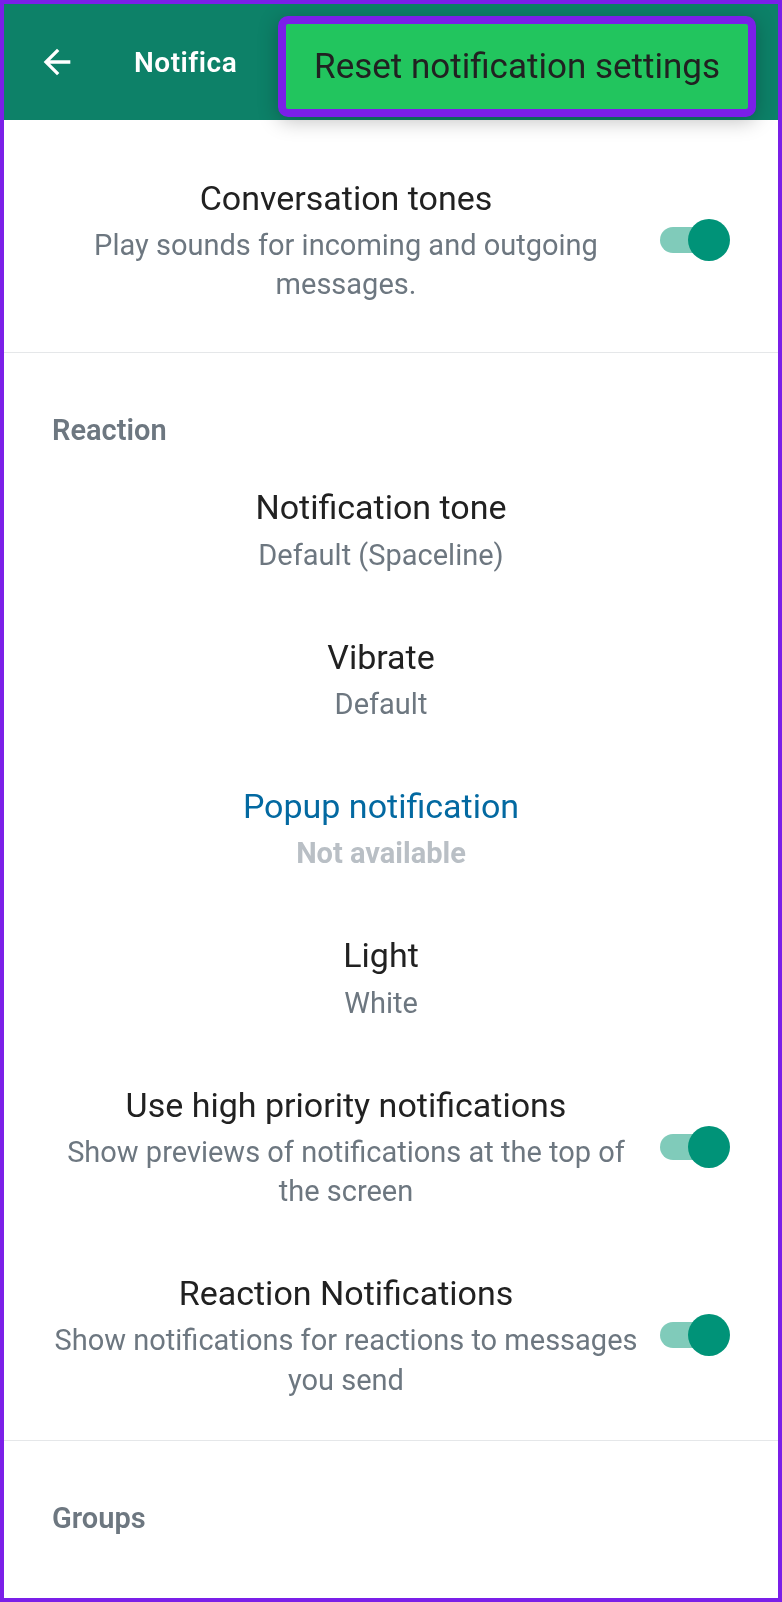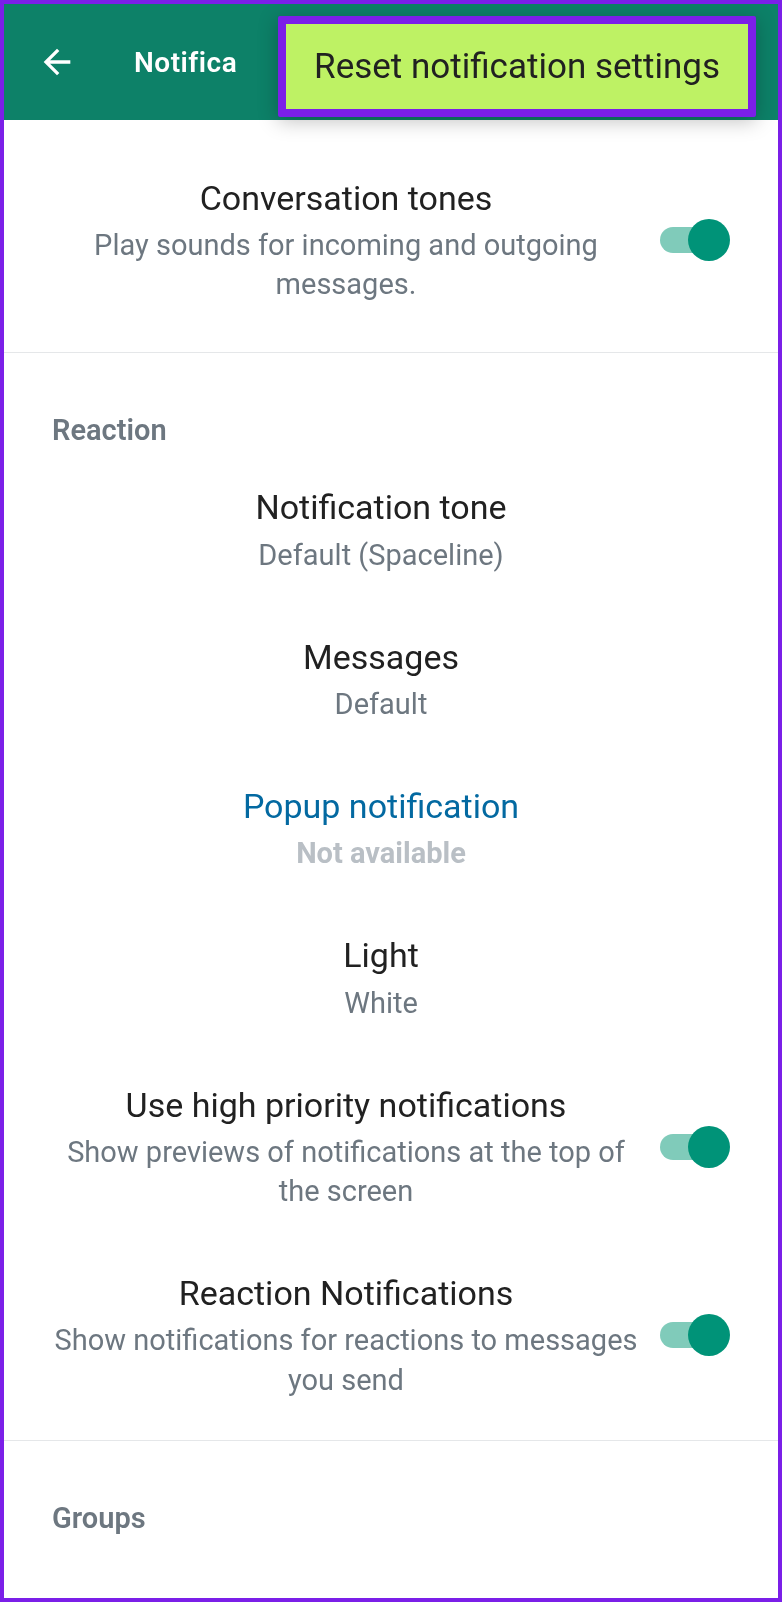--- a/index.html
+++ b/index.html
@@ -38,8 +38,8 @@
       position: absolute;
       top: 12px;
       right: 22px;
-      background: #bef264;
-      border-radius: 2px;
+      background: #22c55e;
+      border-radius: 10px;
       border: 8px solid #7b1fe8;
       box-shadow: 0 4px 20px rgba(0,0,0,0.25);
       z-index: 100;

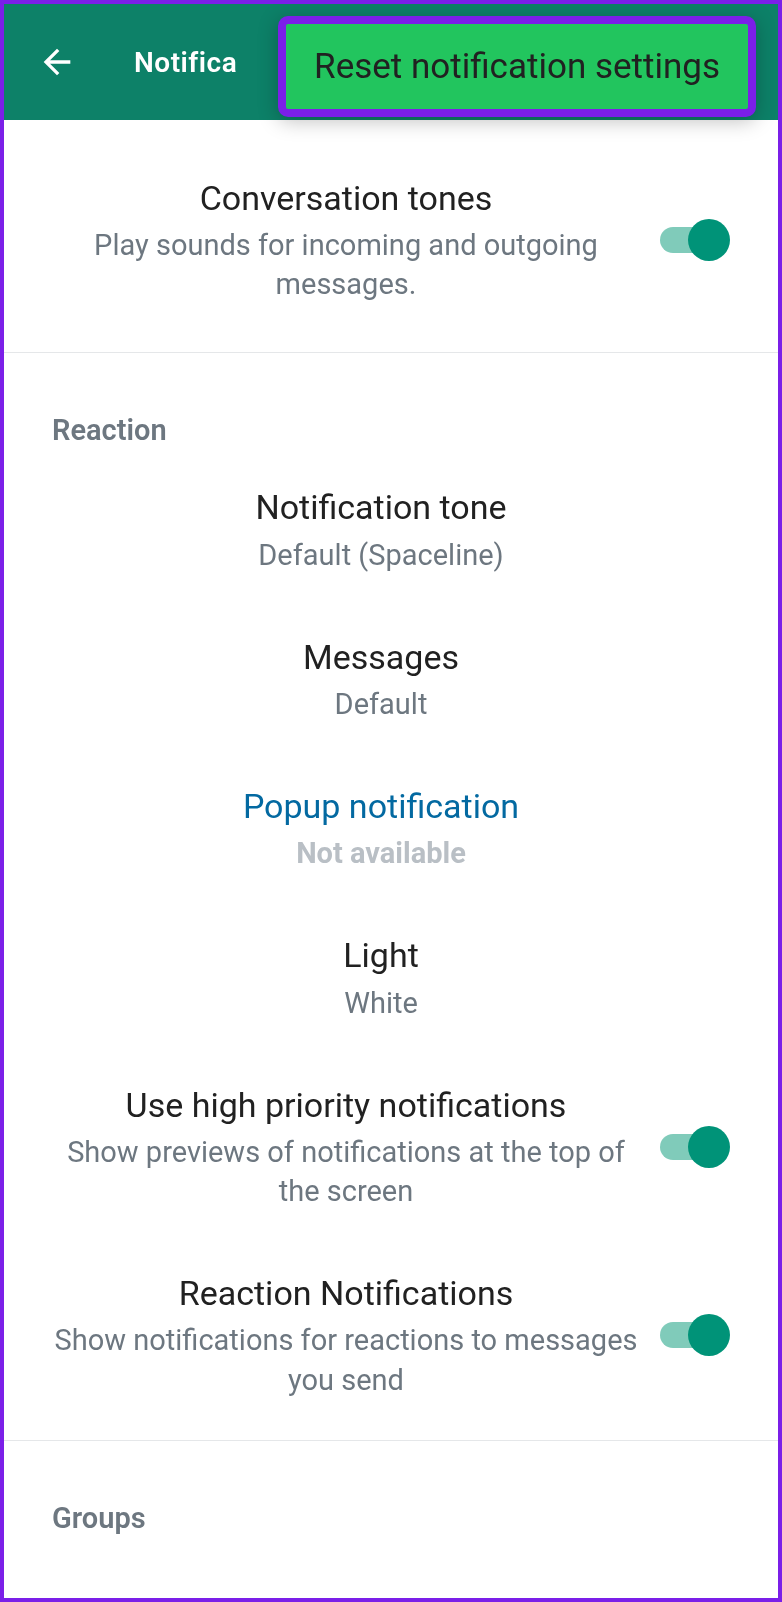--- a/index.html
+++ b/index.html
@@ -155,7 +155,7 @@
 
   <div class="row spacer-row">
     <div class="row-left">
-      <div class="row-title">Messages</div>
+      <div class="row-title">Vibrate</div>
       <div class="row-sub">Default</div>
     </div>
   </div>

